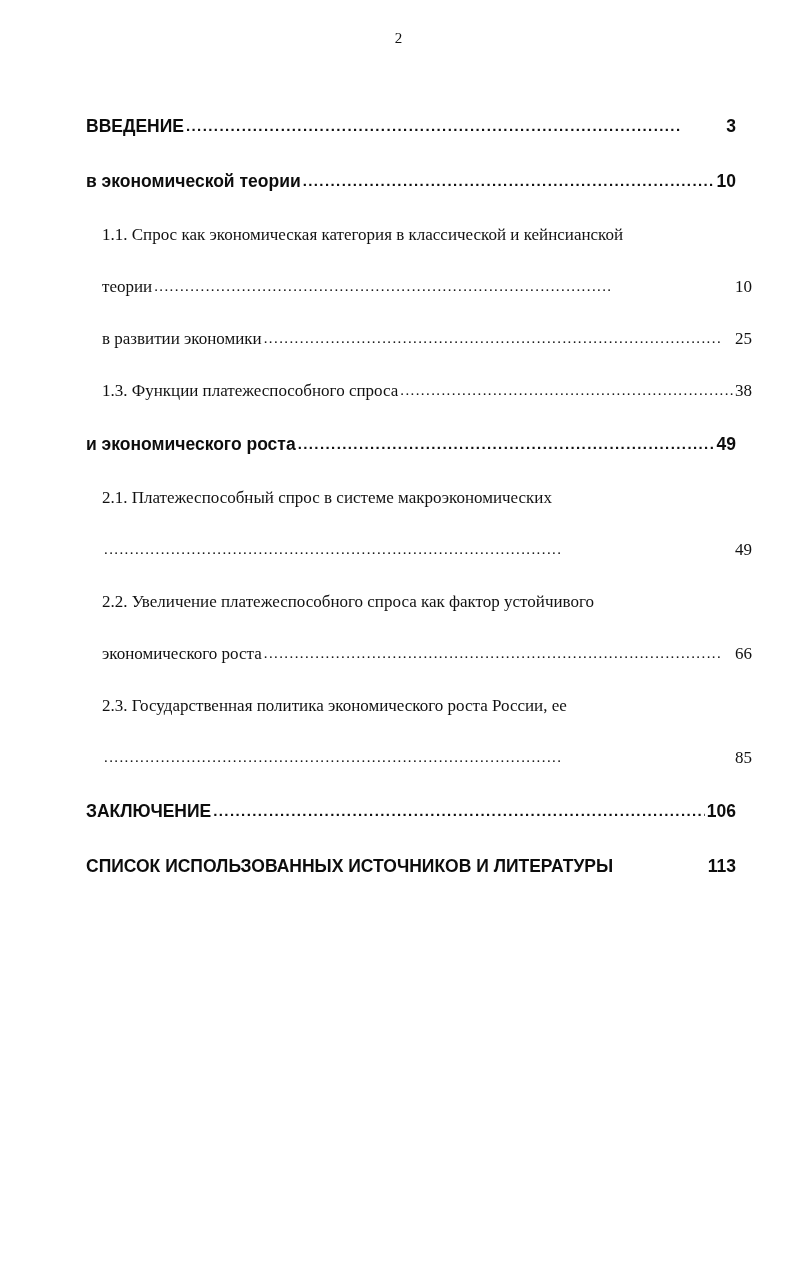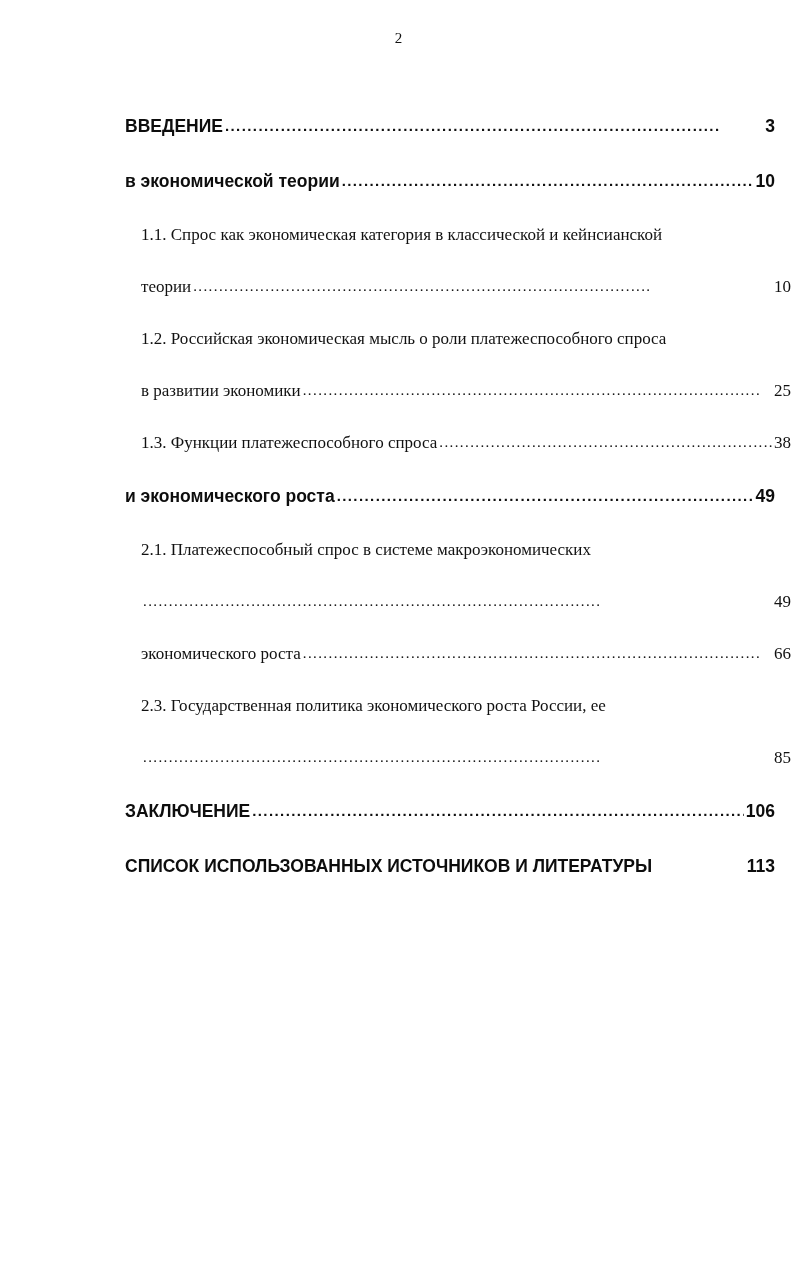--- a/index.html
+++ b/index.html
@@ -37,7 +37,6 @@
     top: 100px;
     left: 86px;
     width: 650px;
-    margin-left: 39px;
   }
   .toc-entry {
     display: flex;

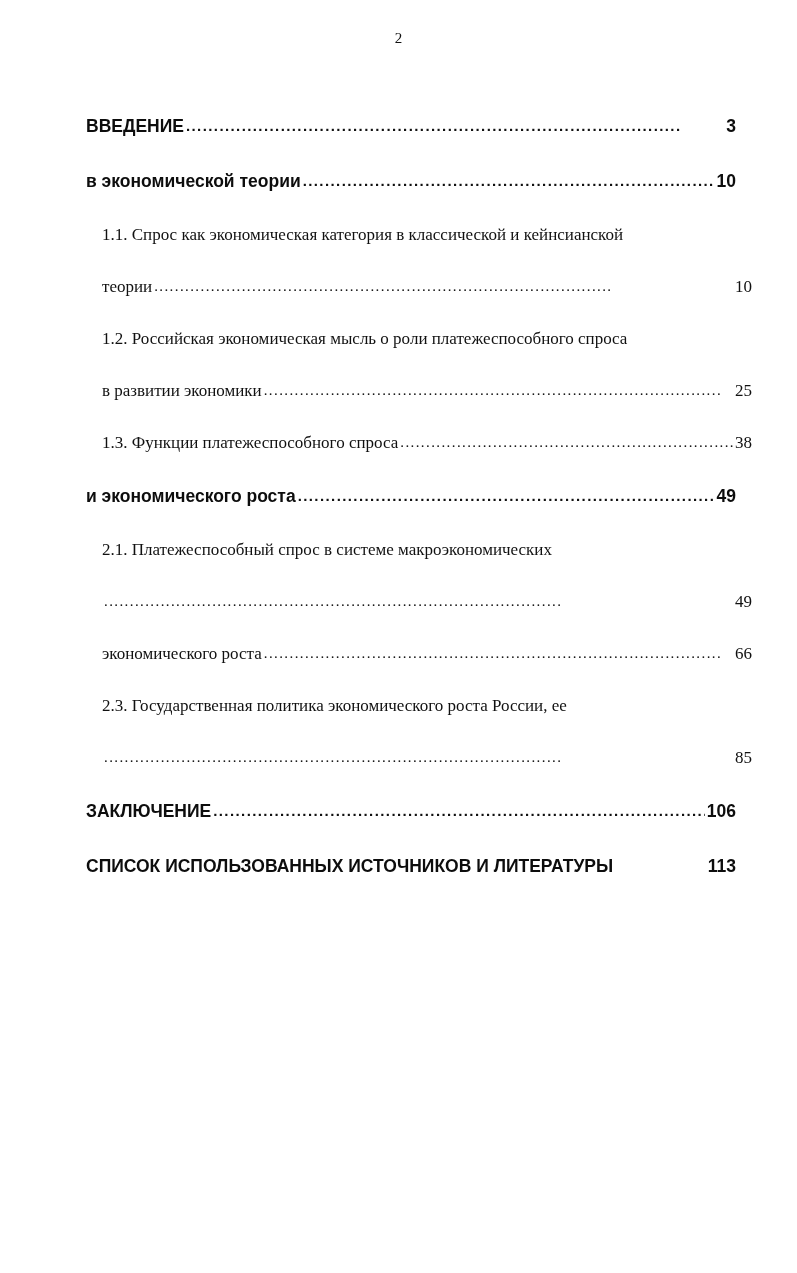--- a/index.html
+++ b/index.html
@@ -129,11 +129,6 @@
         <span class="dots">.........................................................................................</span>
         <span class="pg">10</span>
       </div>
-      <div class="toc-entry lvl-sub">
-        <span class="txt">1.2. Российская экономическая мысль о роли платежеспособного спроса</span>
-        <span class="dots" style="visibility: hidden;"></span>
-        <span class="pg"></span>
-      </div>
       <div class="toc-entry lvl-sub cont-sub">
         <span class="txt">в развитии экономики</span>
         <span class="dots">.........................................................................................</span>

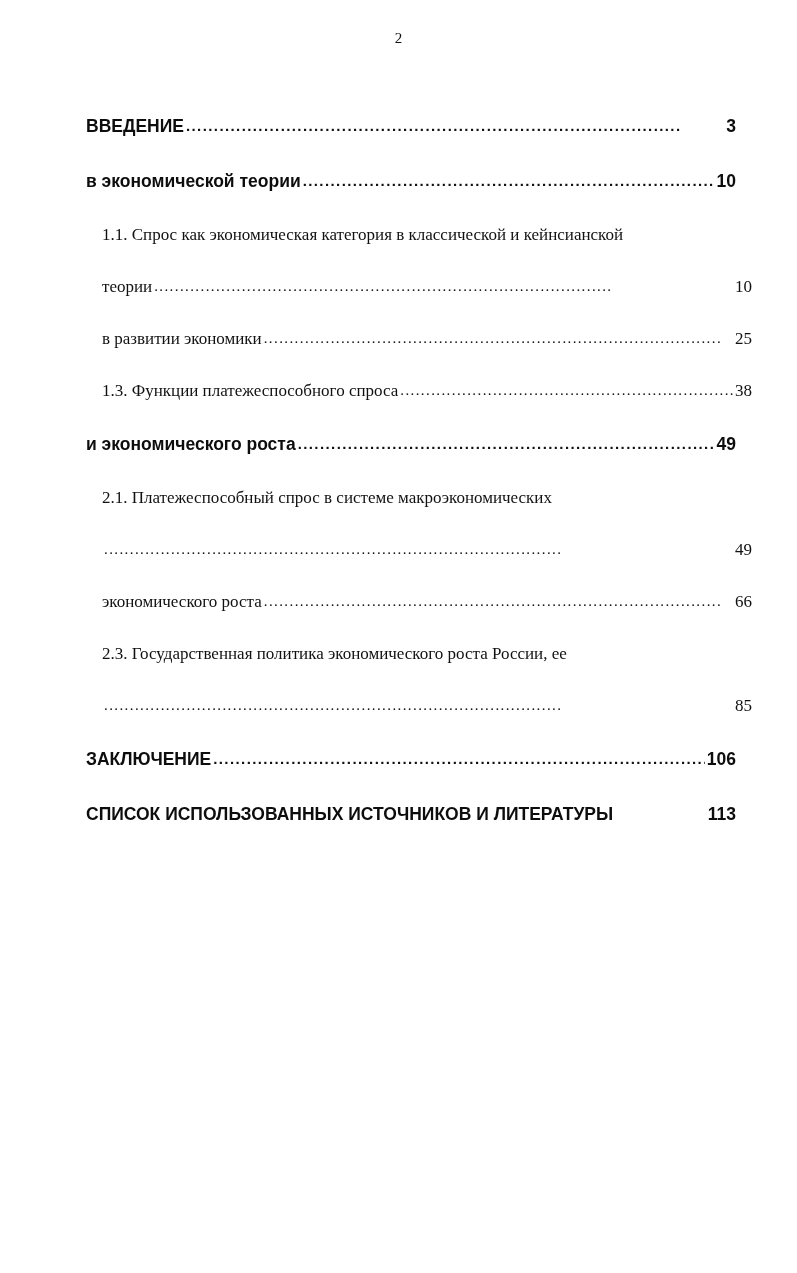--- a/index.html
+++ b/index.html
@@ -153,6 +153,11 @@
         <span class="dots">.........................................................................................</span>
         <span class="pg">49</span>
       </div>
+      <div class="toc-entry lvl-sub">
+        <span class="txt">2.2. Увеличение платежеспособного спроса как фактор устойчивого</span>
+        <span class="dots" style="visibility: hidden;"></span>
+        <span class="pg"></span>
+      </div>
       <div class="toc-entry lvl-sub cont-sub">
         <span class="txt">экономического роста</span>
         <span class="dots">.........................................................................................</span>

